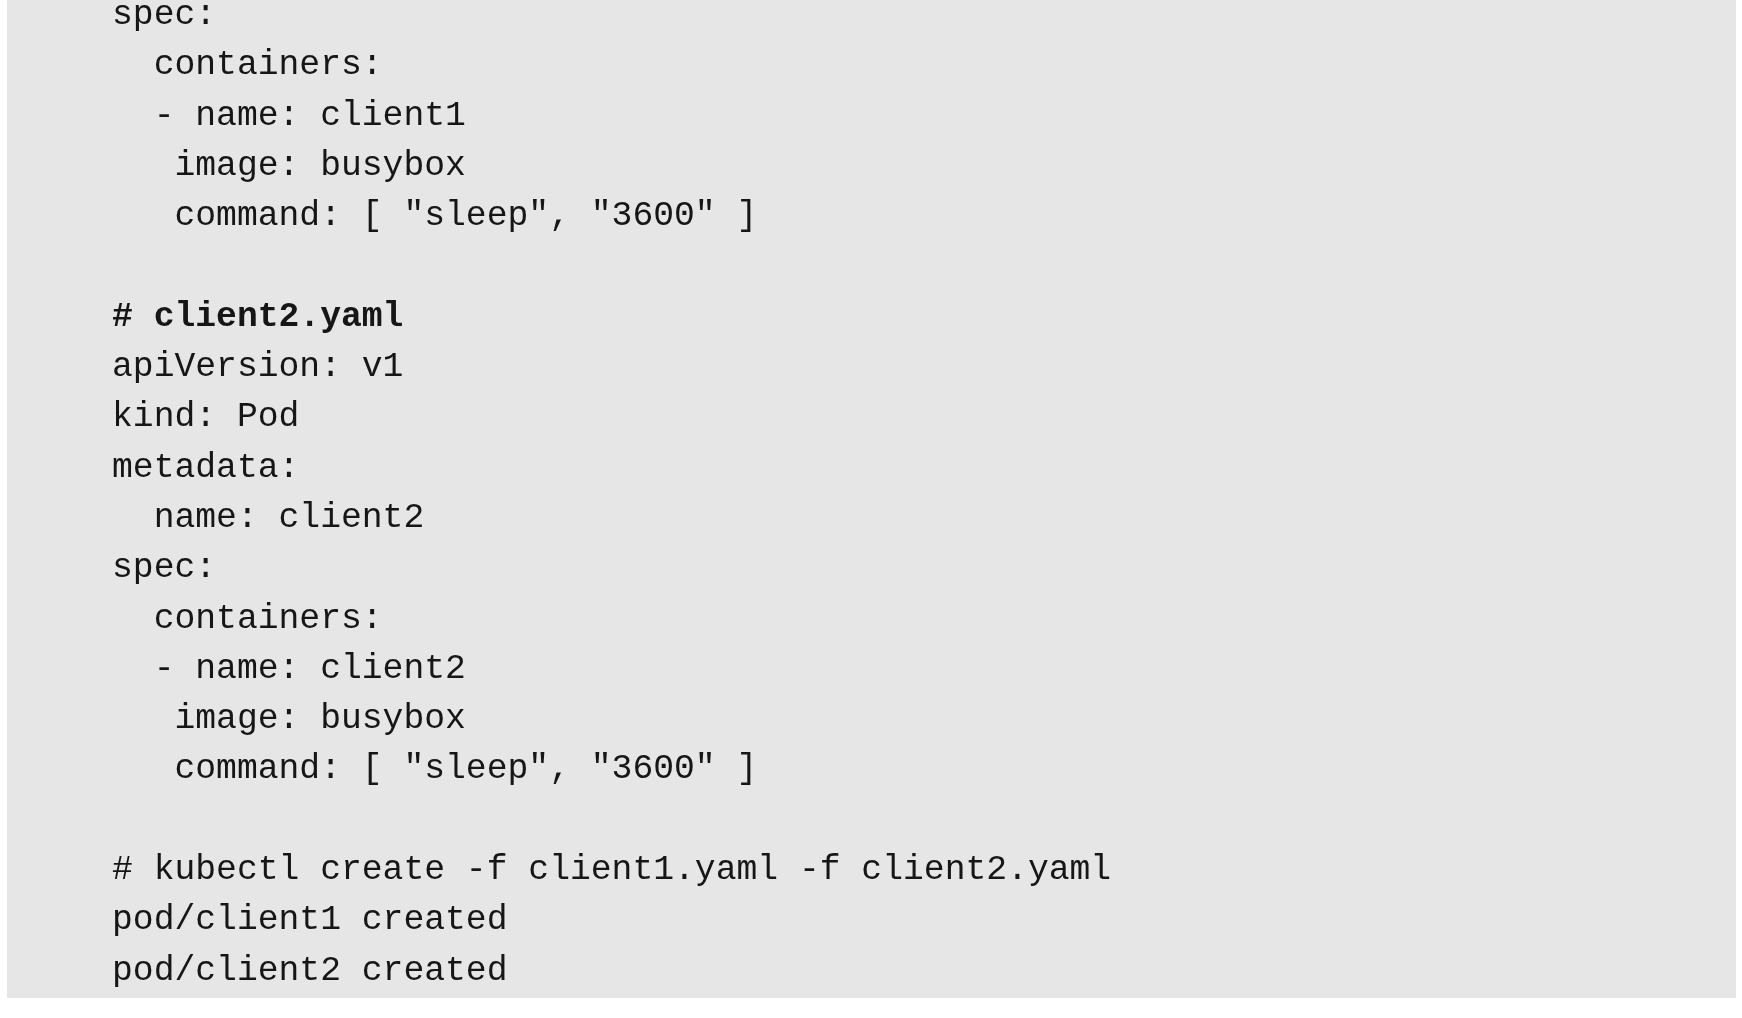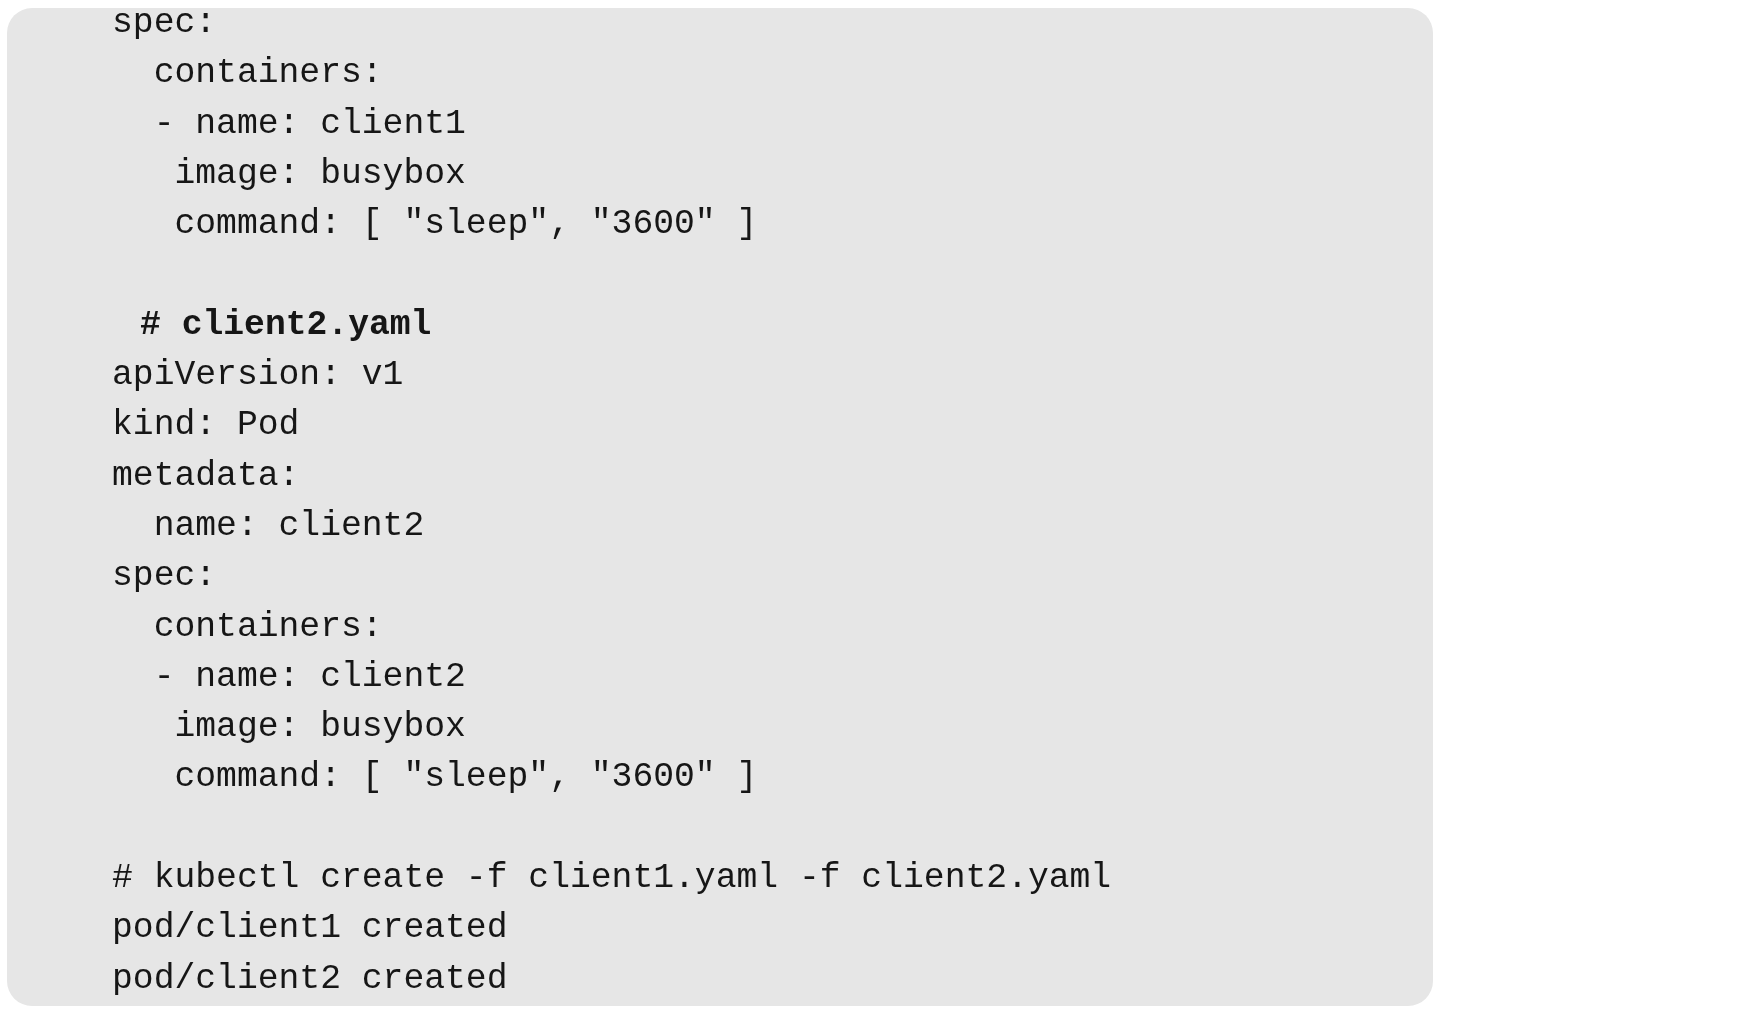--- a/index.html
+++ b/index.html
@@ -17,12 +17,11 @@
   .code-block {
     position: absolute;
     left: 7px;
-    top: 8px;
-    width: 1426px;
+    top: 0;
+    width: 1729px;
     height: 998px;
     background: #e6e6e6;
     overflow: hidden;
-    border-radius: 25px;
   }
   .code {
     margin: -10px 0 0 105px;

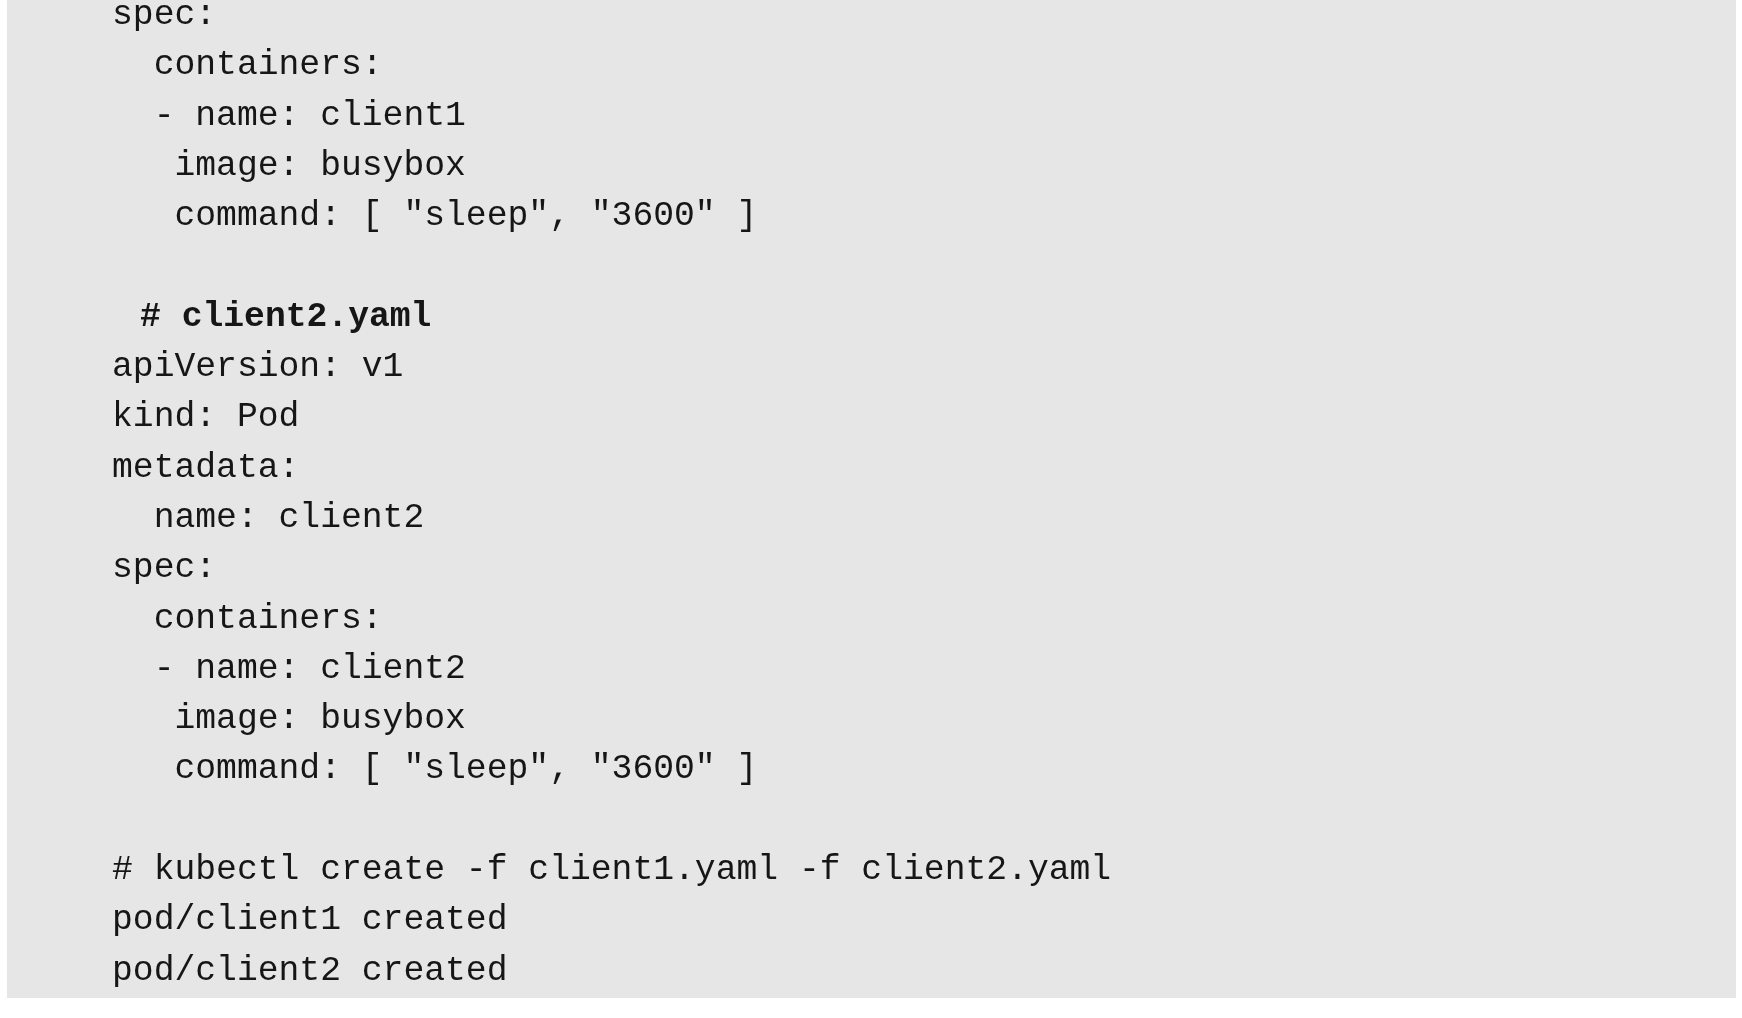--- a/index.html
+++ b/index.html
@@ -37,7 +37,6 @@
   }
   .code-line.bold {
     font-weight: bold;
-    margin-left: 28px;
   }
 </style>
 </head>

